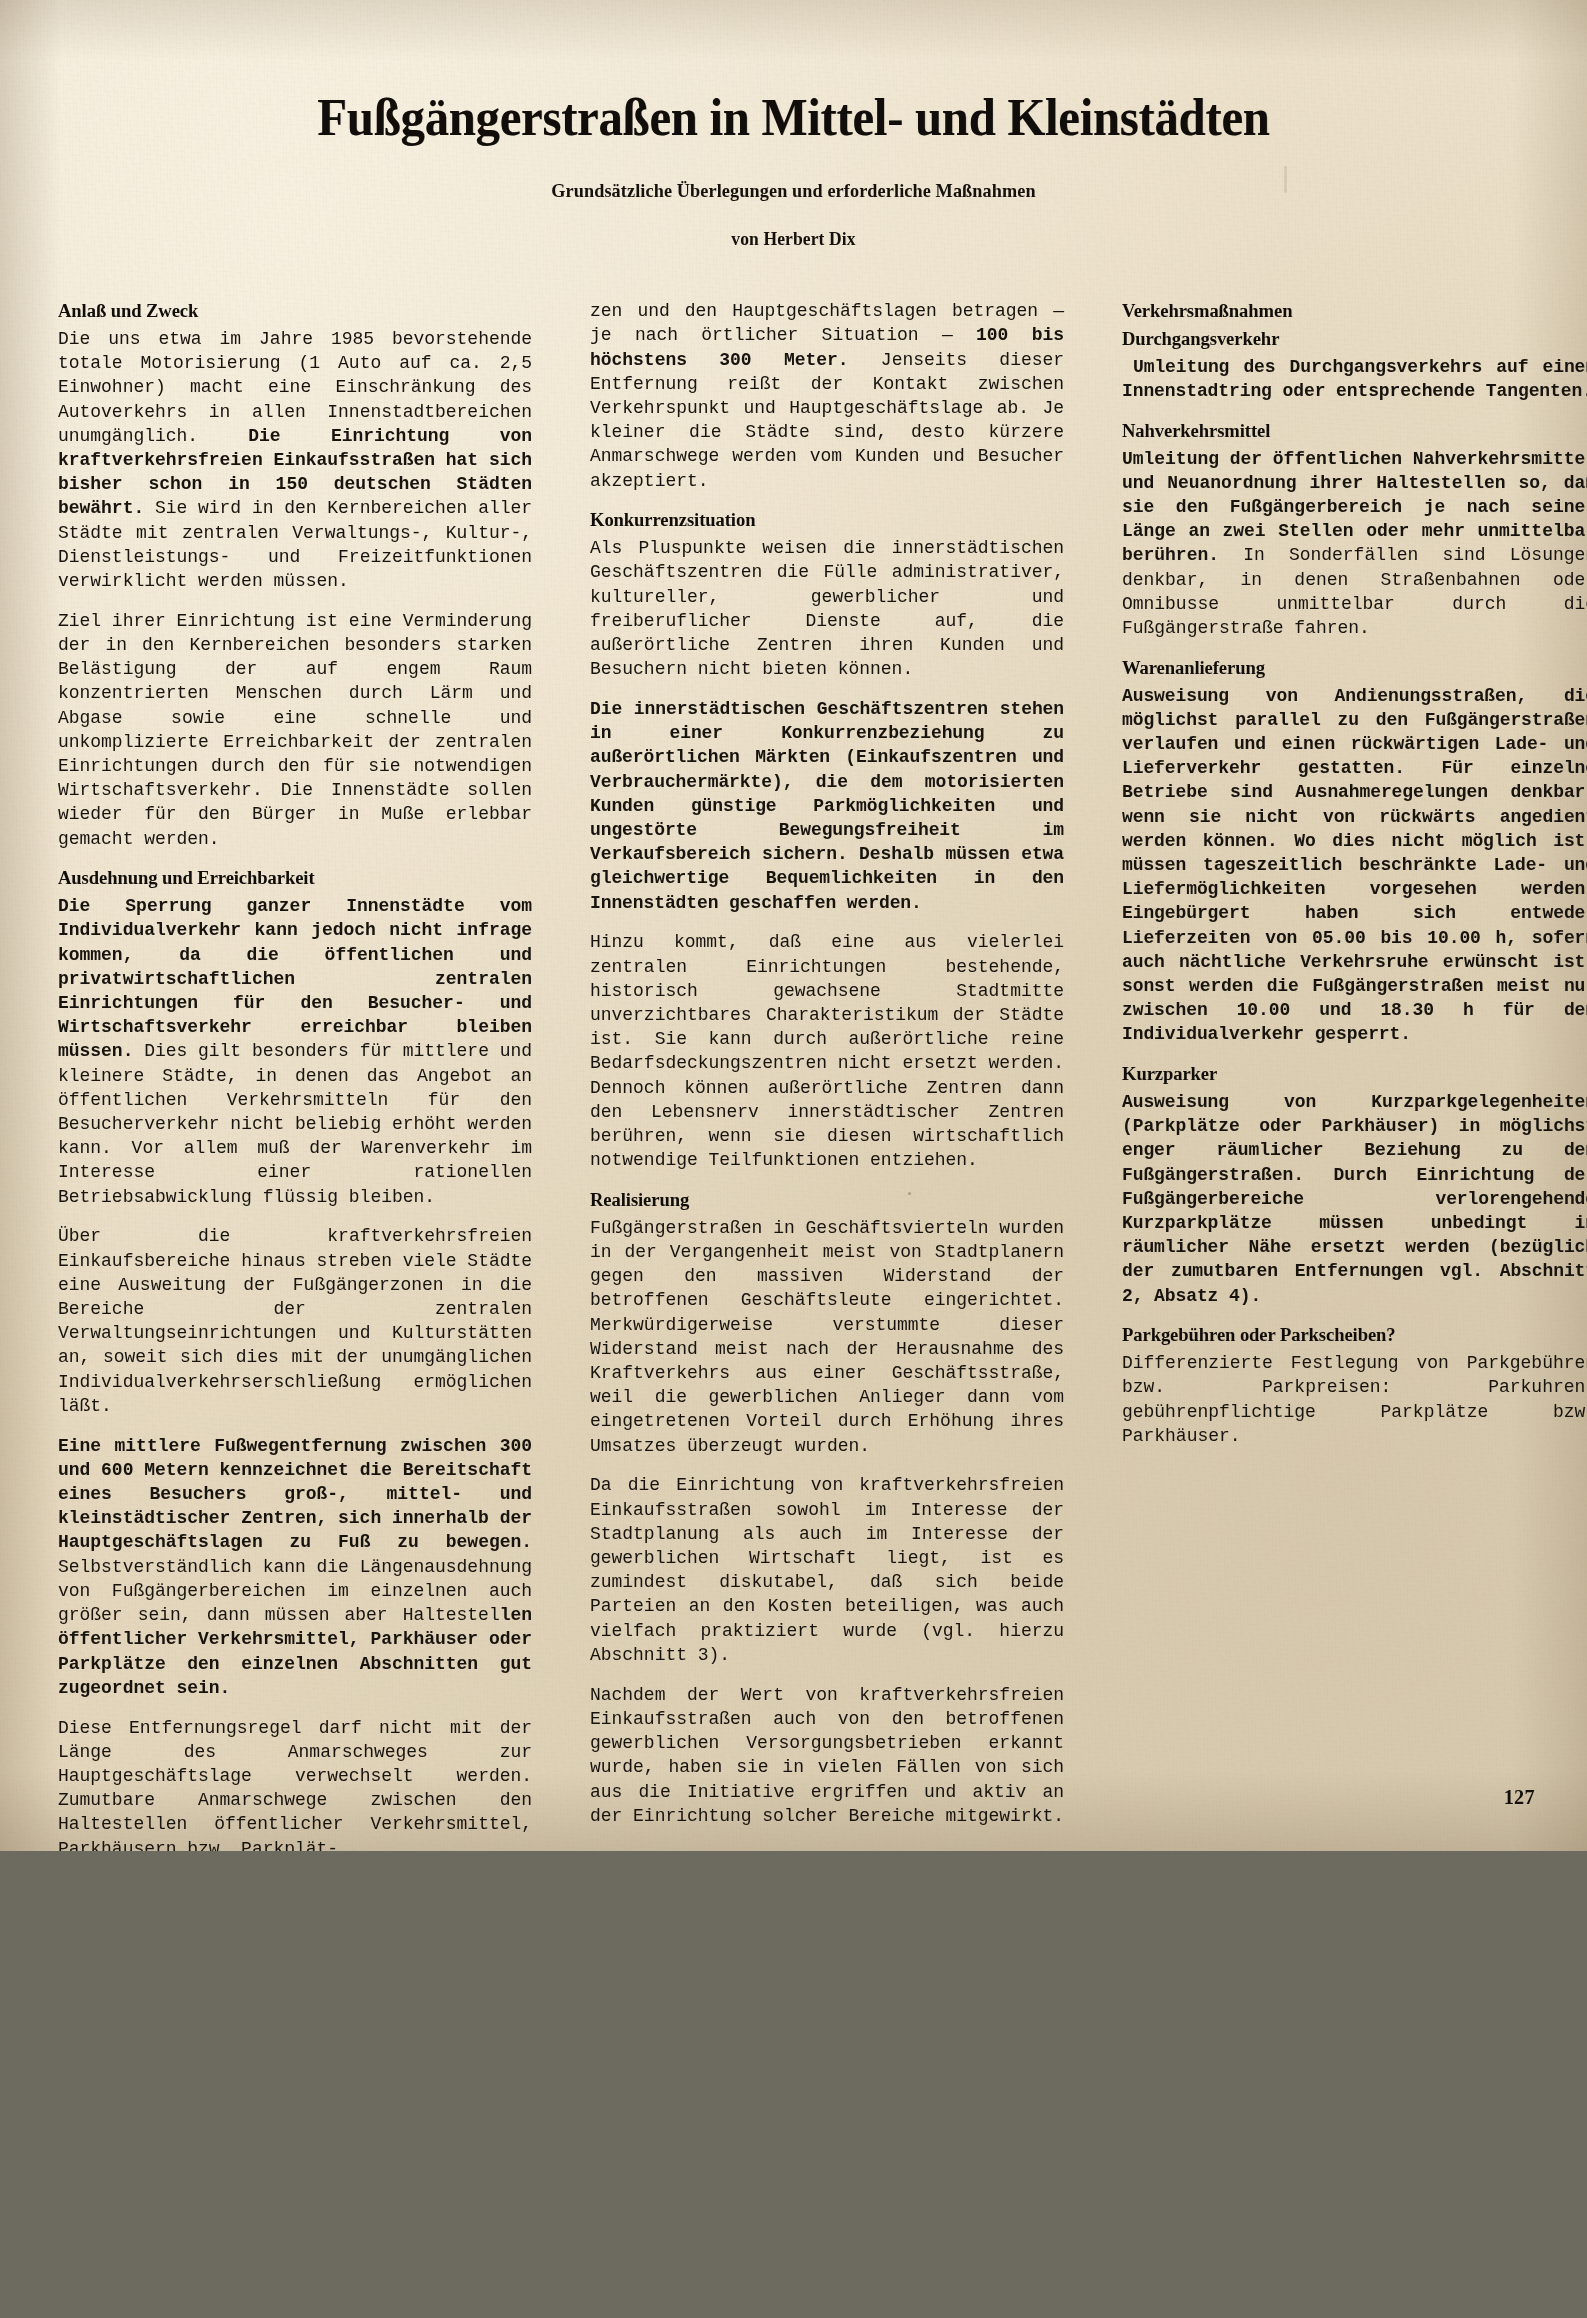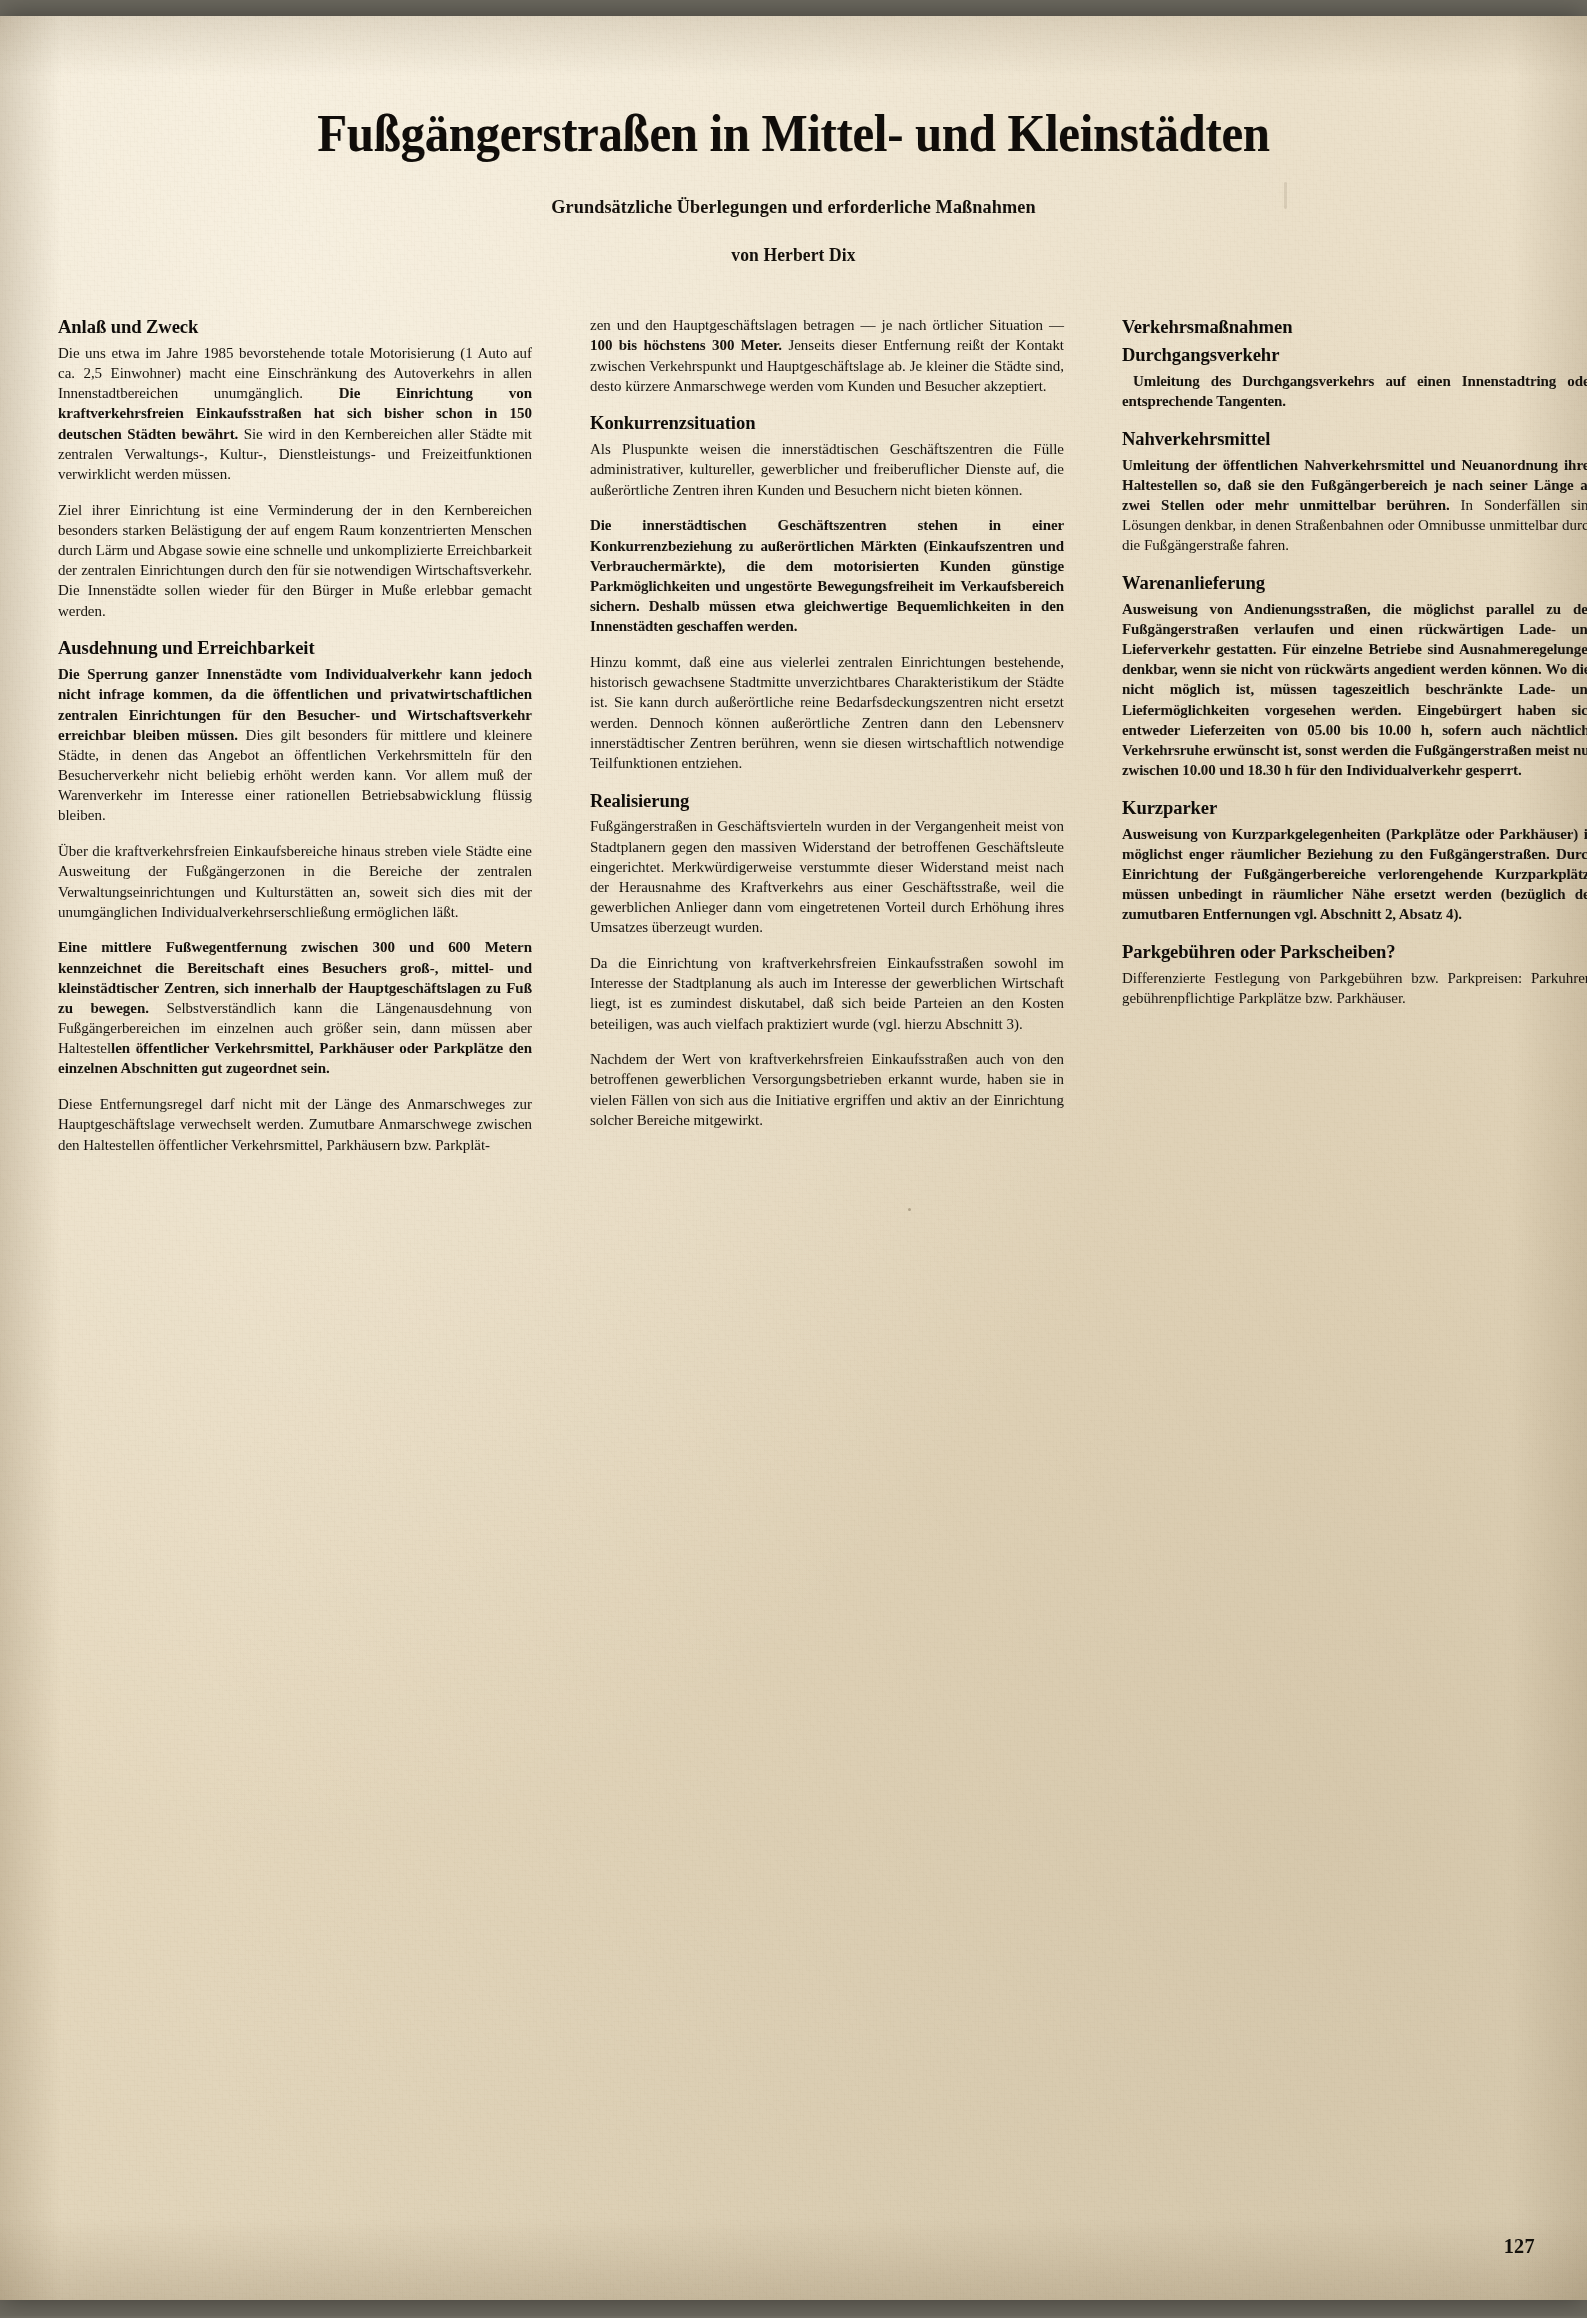--- a/index.html
+++ b/index.html
@@ -11,8 +11,8 @@
   .page {
     position: relative;
     width: 1587px;
-    height: 2284px;
-    margin: 16px auto;
+    height: 1851px;
+    margin: 0 auto;
     background: #e9dfcb;
     background-image:
       radial-gradient(ellipse at 18% 12%, rgba(255,250,238,0.55) 0%, rgba(255,250,238,0) 55%),

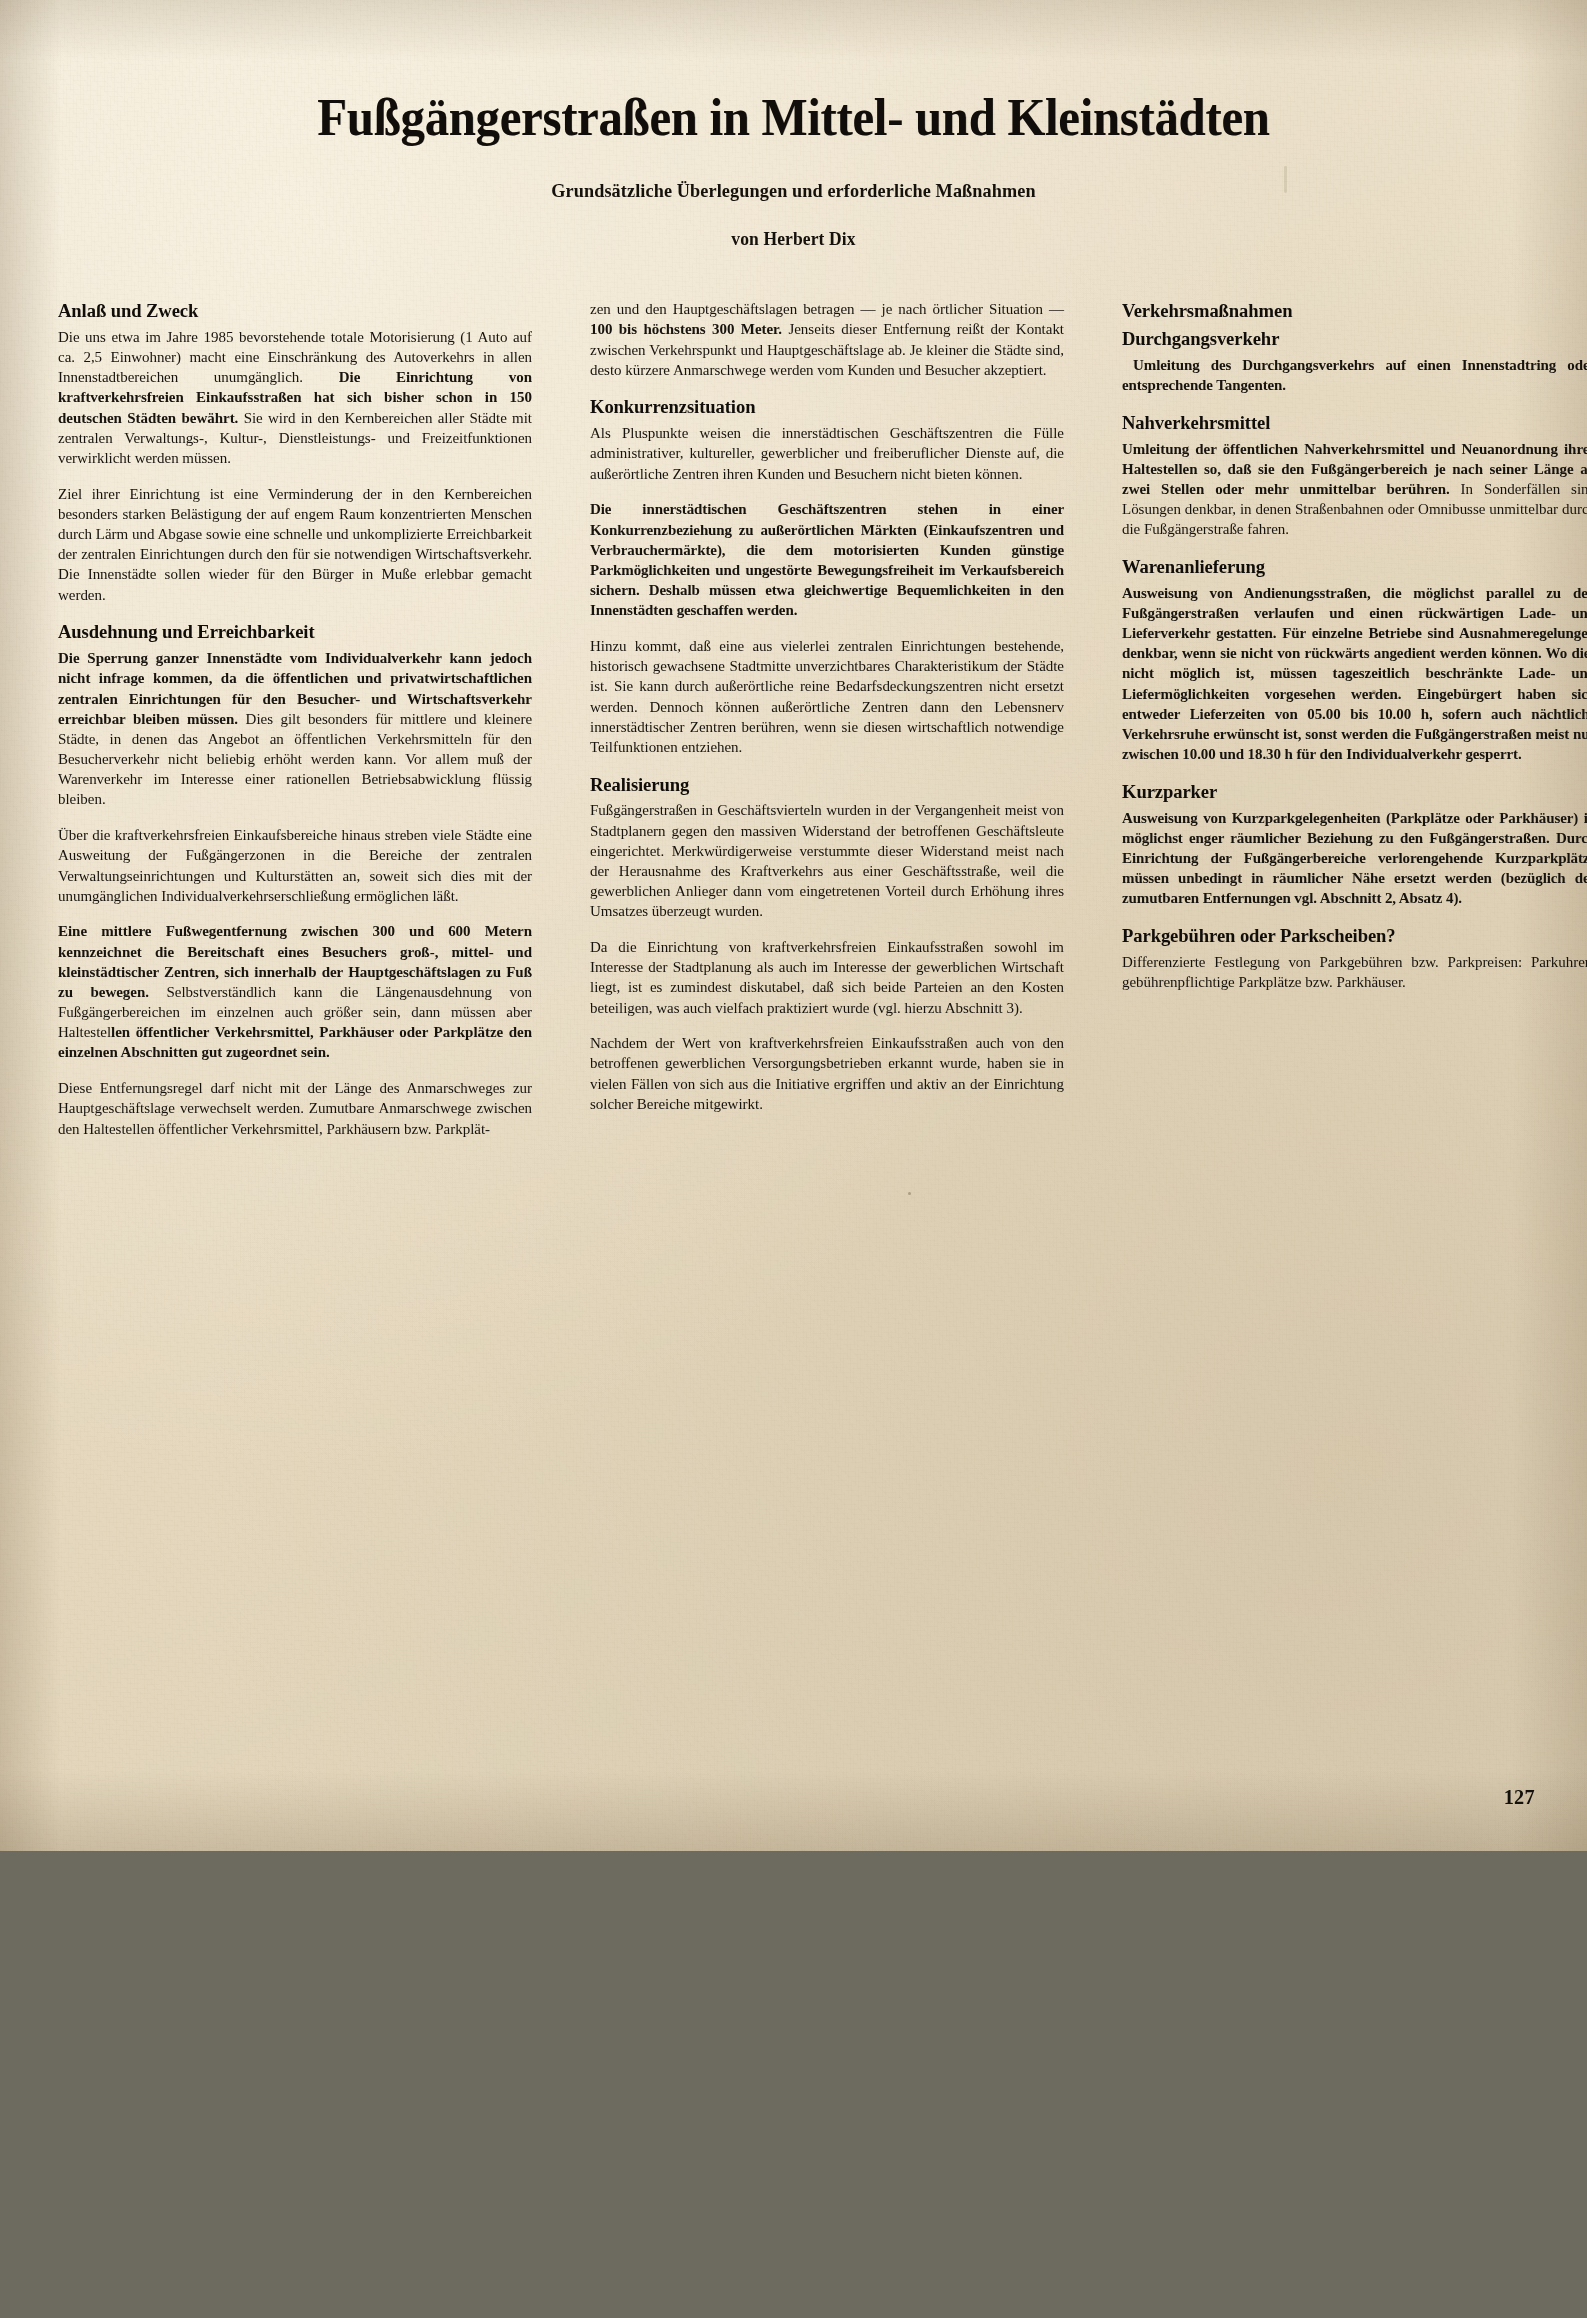--- a/index.html
+++ b/index.html
@@ -106,13 +106,14 @@
 
   p.para {
     margin: 0 0 15.6px 0;
-    font-size: 15px;
+    font-size: 18px;
     line-height: 1.345;
     text-align: justify;
     text-justify: inter-word;
     hyphens: manual;
     color: #17130e;
     letter-spacing: -0.03px;
+    font-family: Liberation Mono, monospace;
   }
   p.para.bold {
     font-weight: bold;

